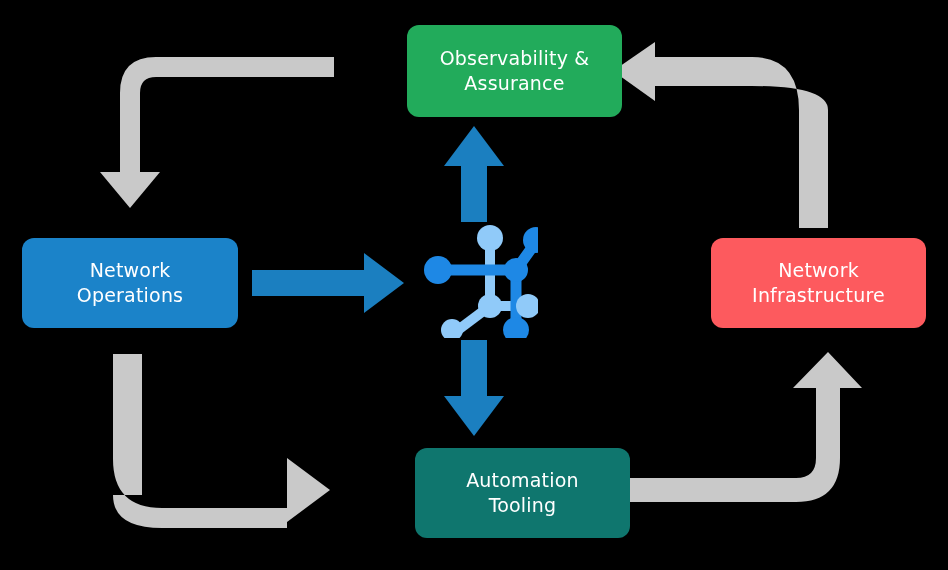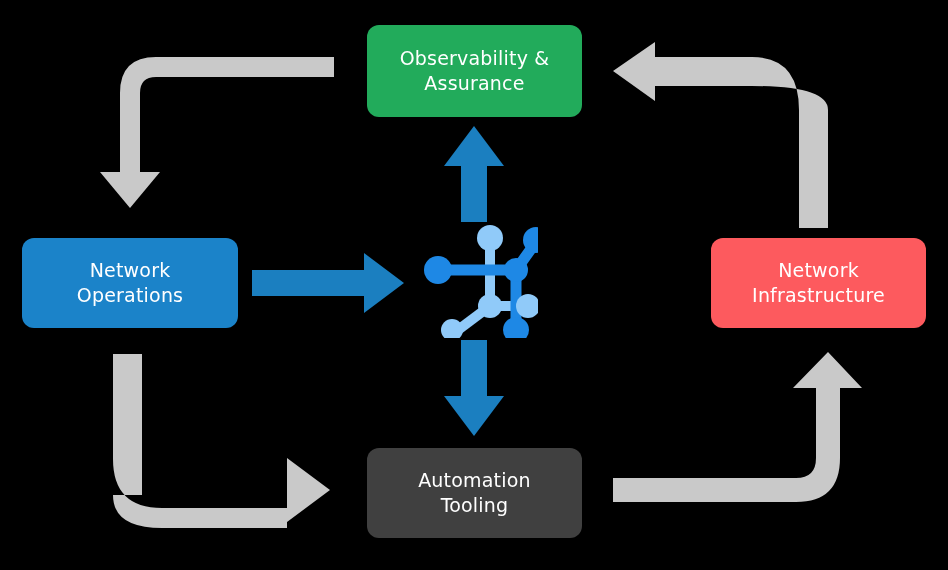--- a/index.html
+++ b/index.html
@@ -179,7 +179,7 @@
     </g>
   </svg>
 
-  <div class="node-box" id="box-observability" style="background: rgb(34, 171, 91);">
+  <div class="node-box" id="box-observability" style="background: rgb(34, 171, 91); margin-left: 40px;">
     <span>Observability &amp;
 Assurance</span>
   </div>

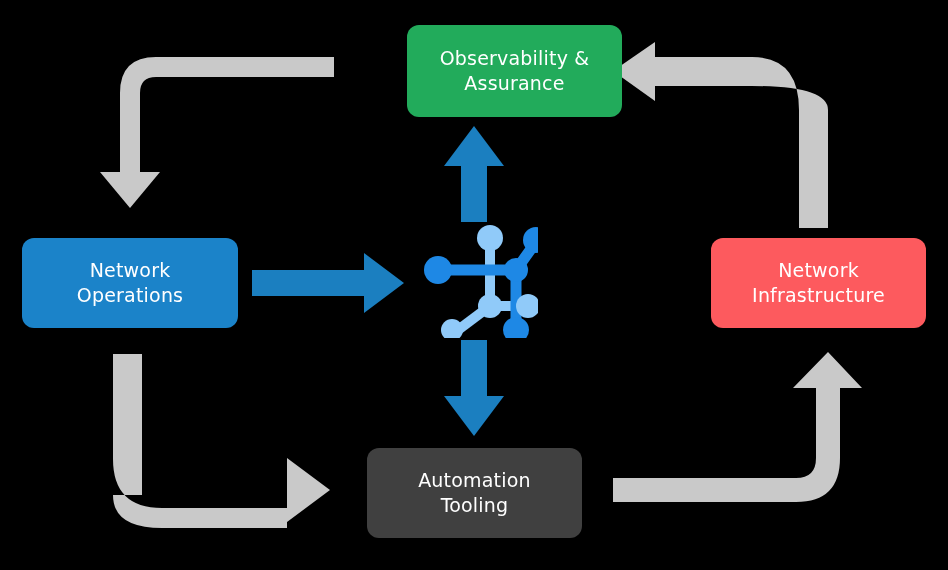--- a/index.html
+++ b/index.html
@@ -194,7 +194,7 @@
 Infrastructure</span>
   </div>
 
-  <div class="node-box" id="box-automation-tooling" style="background: #404040;">
+  <div class="node-box" id="box-automation-tooling" style="background: #0f766e; margin-left: 48px;">
     <span>Automation
 Tooling</span>
   </div>

